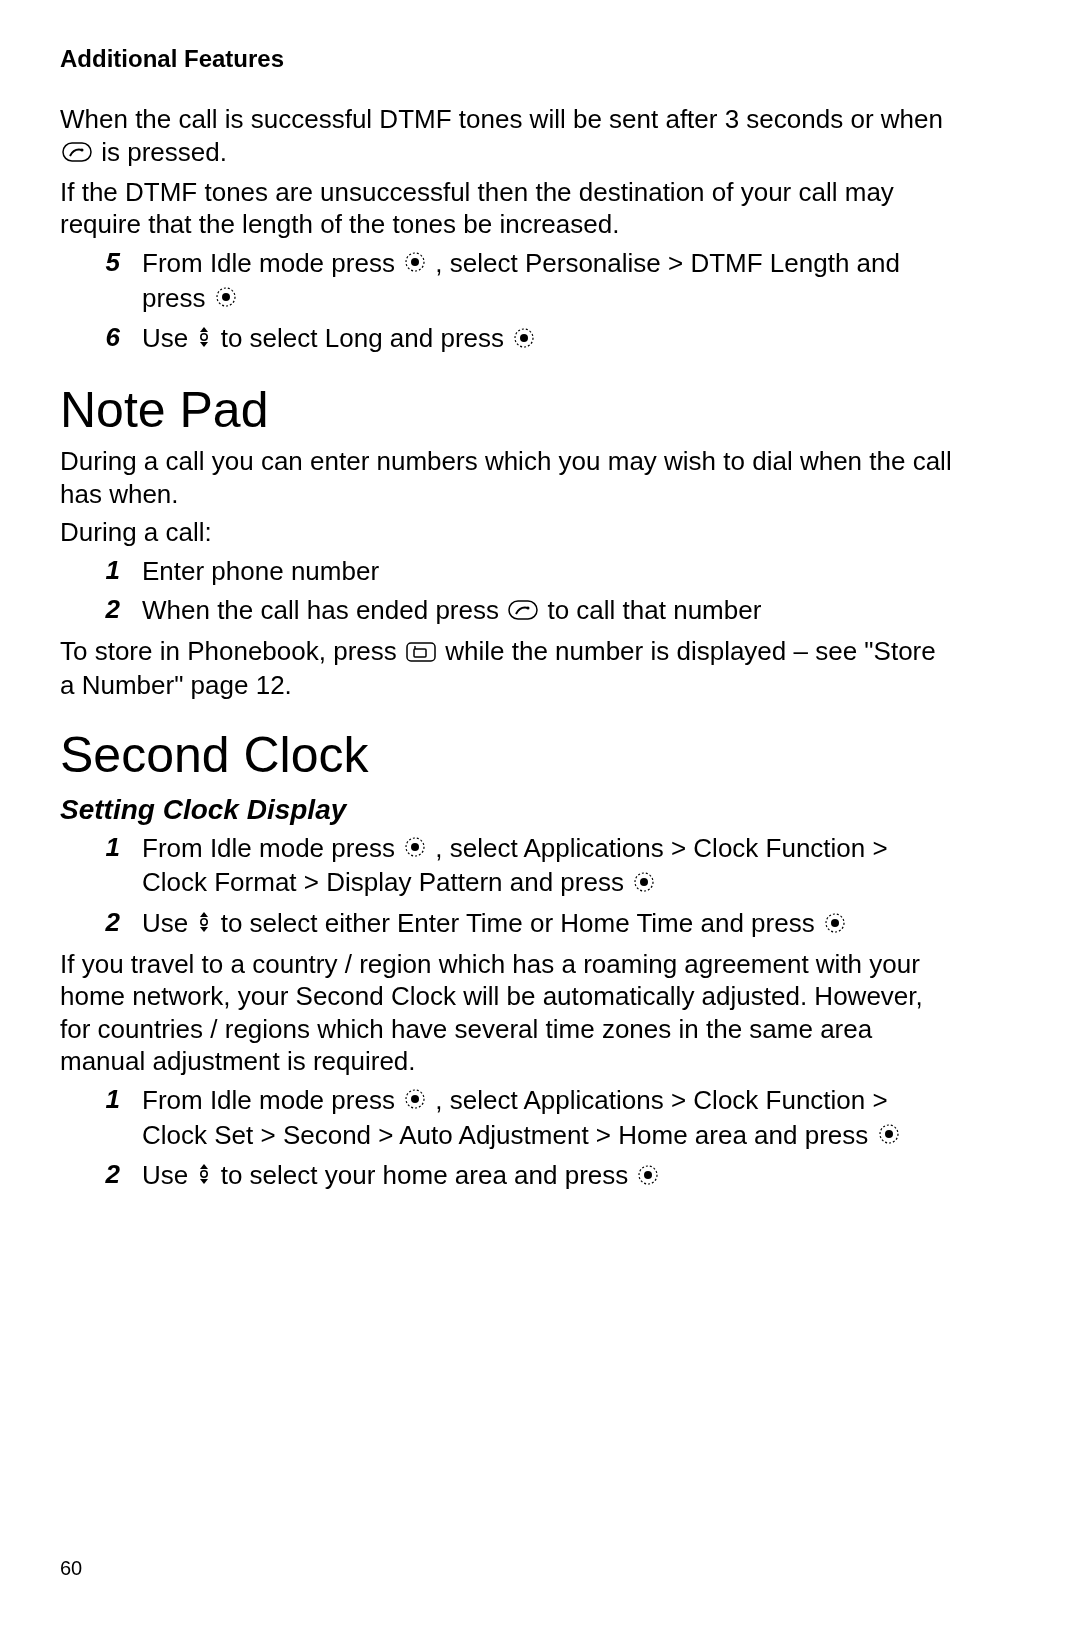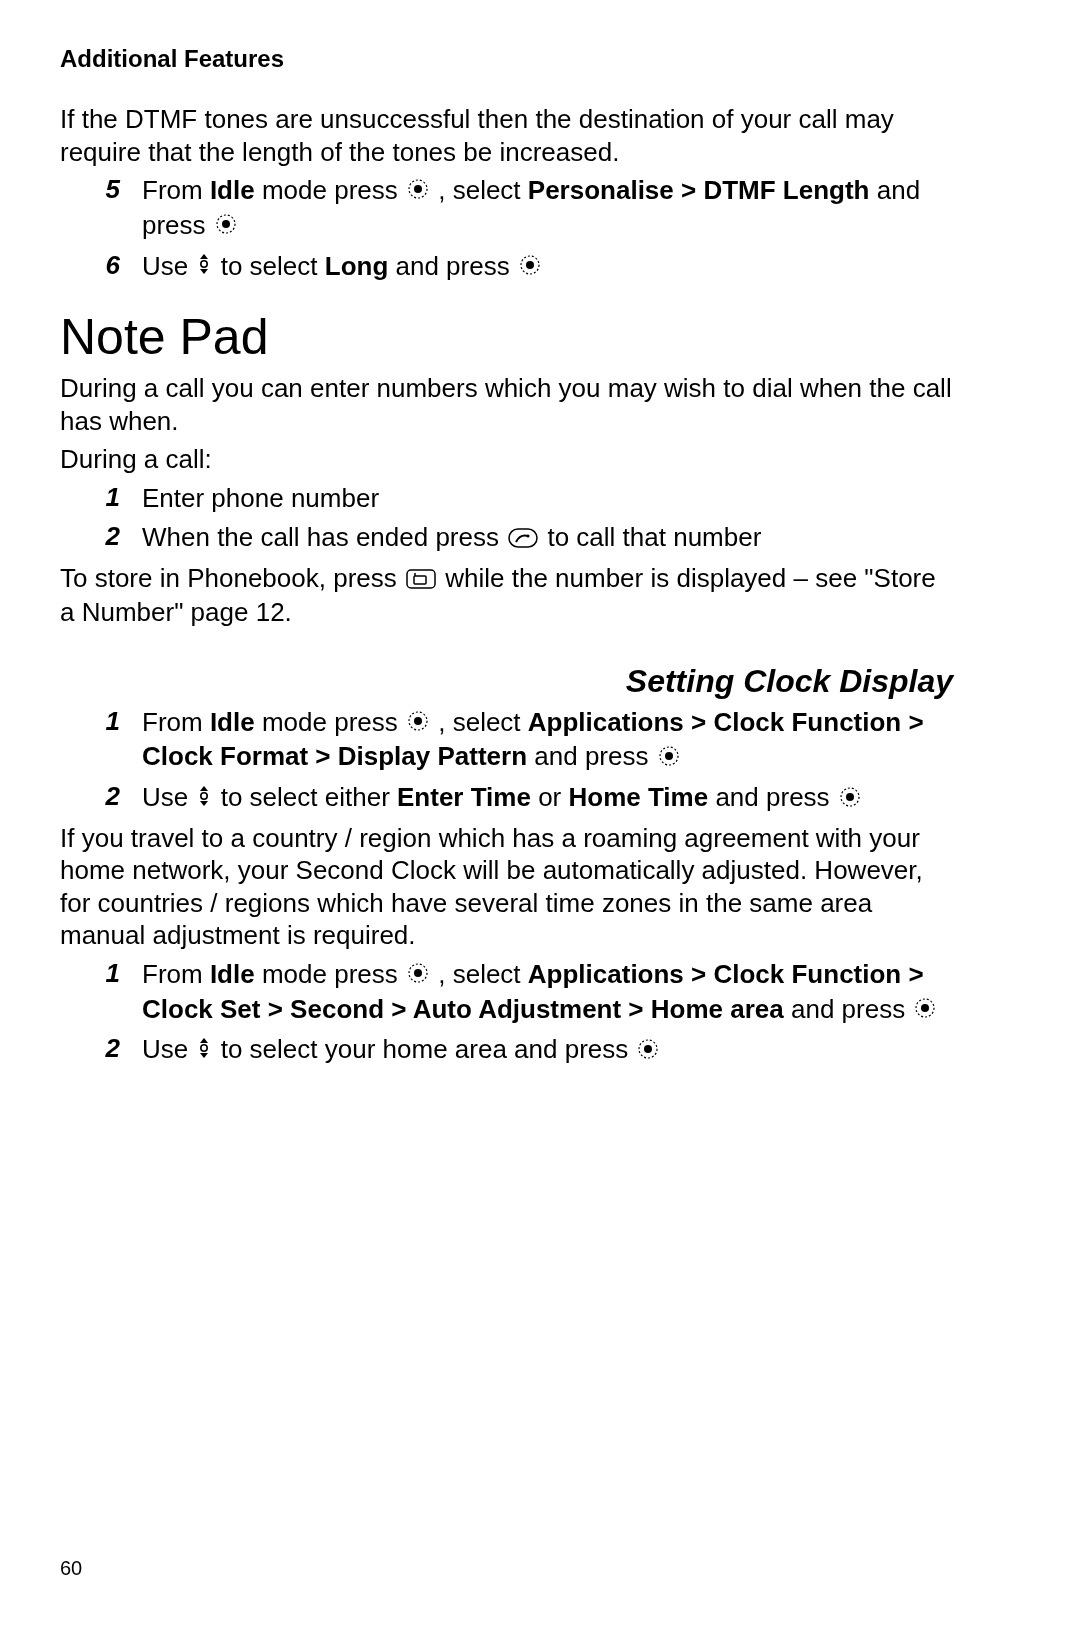--- a/index.html
+++ b/index.html
@@ -85,6 +85,15 @@
 
   <div class="section-header">Additional Features</div>
 
+  <div class="body-text">
+    <span>When the call is successful DTMF tones will be sent after 3 seconds or when </span>
+    <span class="icon"><svg width="30" height="20" viewBox="0 0 30 20">
+          <rect x="1" y="1" width="28" height="18" rx="9" fill="none" stroke="#000" stroke-width="1.5"></rect>
+          <path d="M8 14 Q12 6 20 8" fill="none" stroke="#000" stroke-width="2"></path>
+          <circle cx="20" cy="8" r="1.5" fill="#000"></circle>
+        </svg></span>
+    <span> is pressed.</span>
+  </div>
 
   <div class="body-text">If the DTMF tones are unsuccessful then the destination of your call may require that the length of the tones be increased.</div>
 

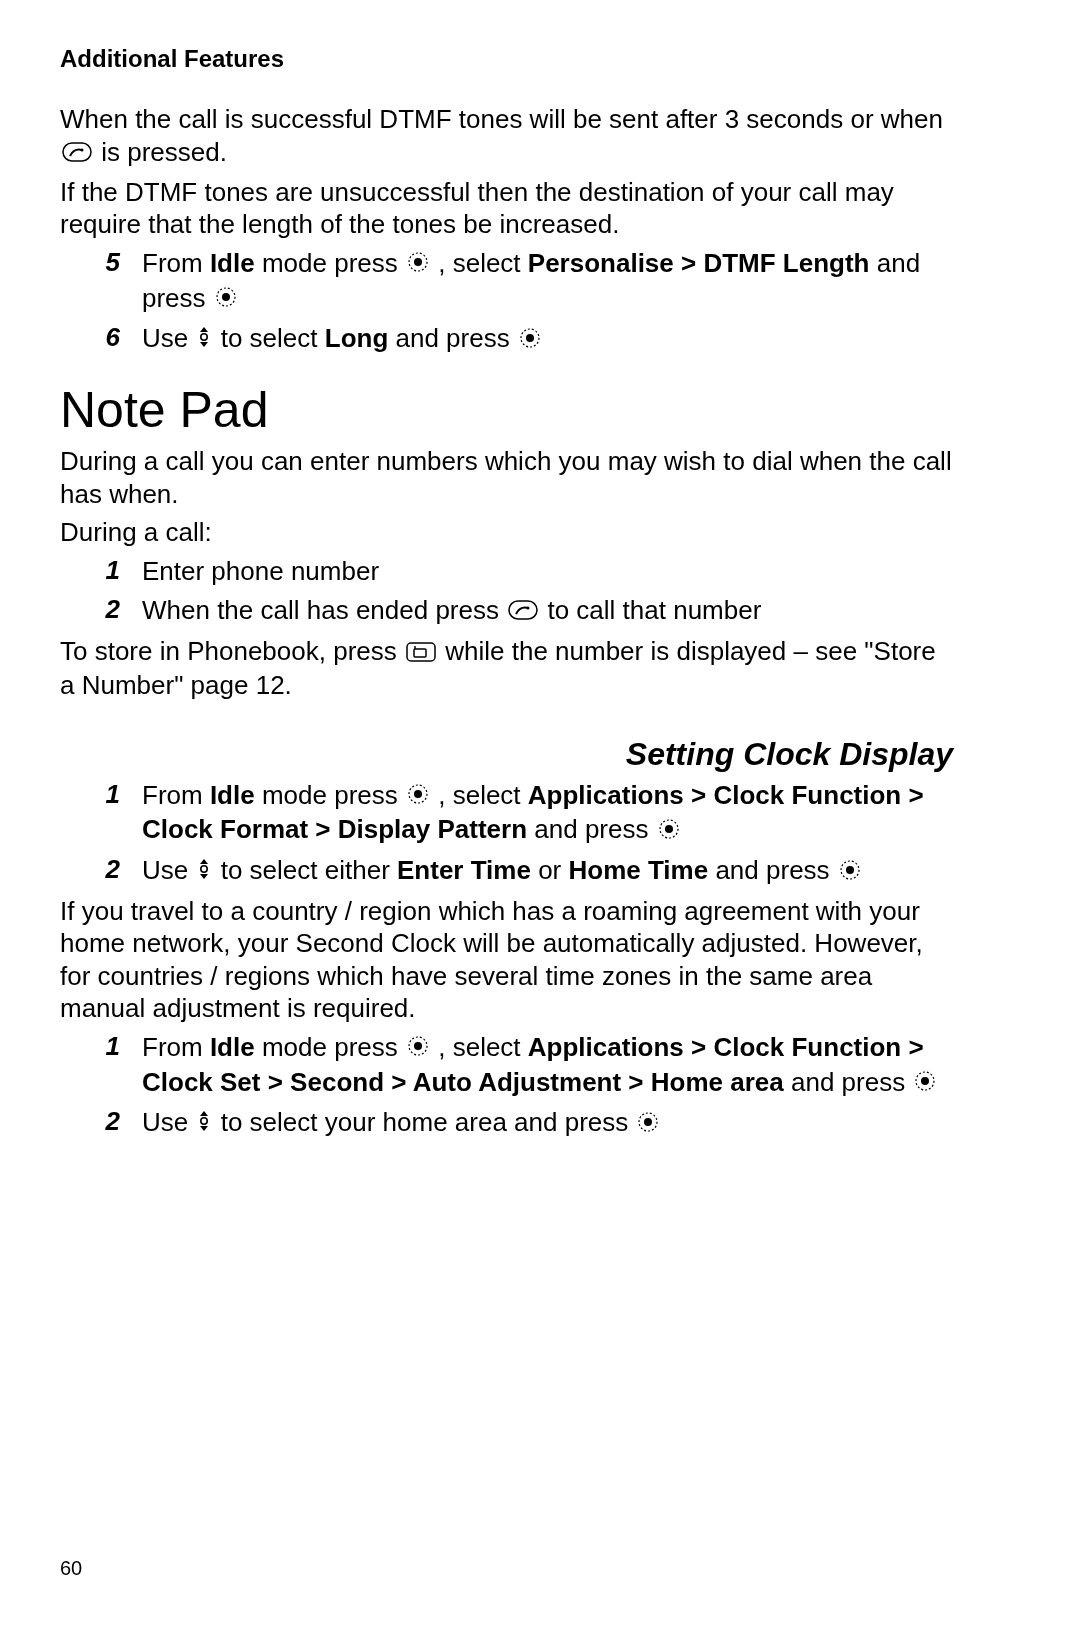--- a/index.html
+++ b/index.html
@@ -76,7 +76,7 @@
     vertical-align: middle;
     margin: 0 2px;
   }
-  b { font-weight: bold; }
+  b { font-weight: normal; }
 </style>
 </head>
 <body>

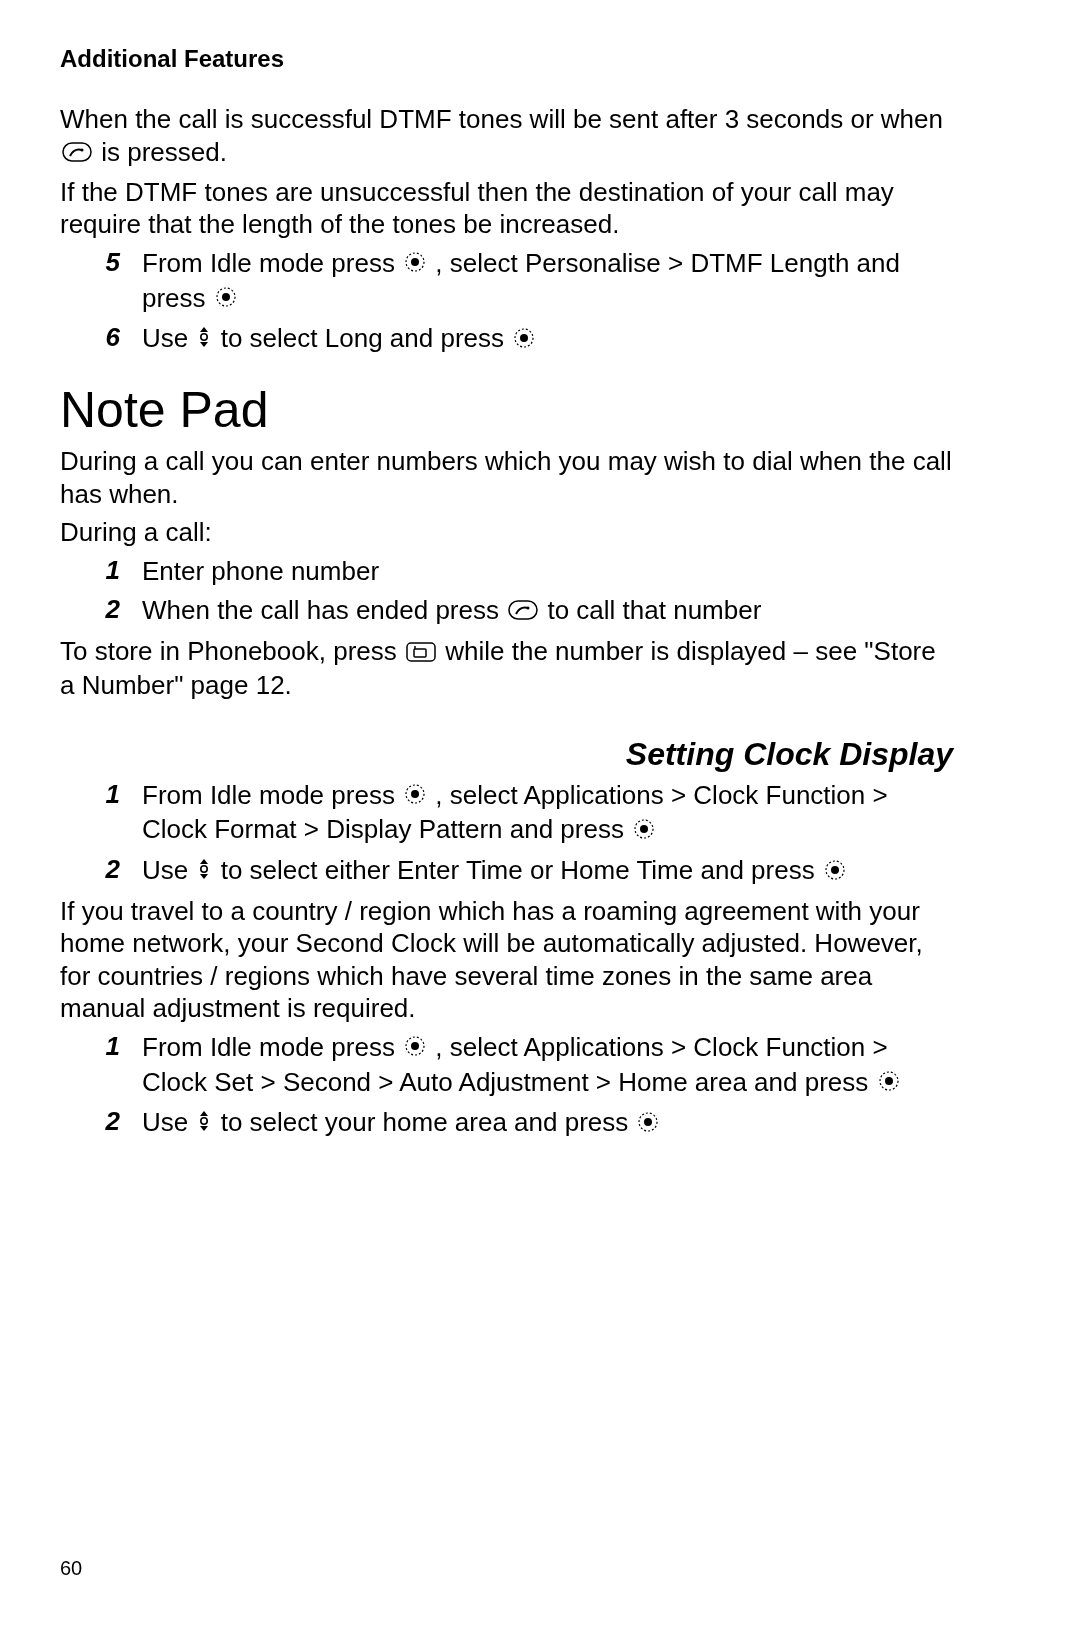--- a/index.html
+++ b/index.html
@@ -164,6 +164,7 @@
     <span> while the number is displayed – see "Store a Number" page 12.</span>
   </div>
 
+  <div class="h1">Second Clock</div>
 
   <div class="h3">Setting Clock Display</div>
   <div class="ol">

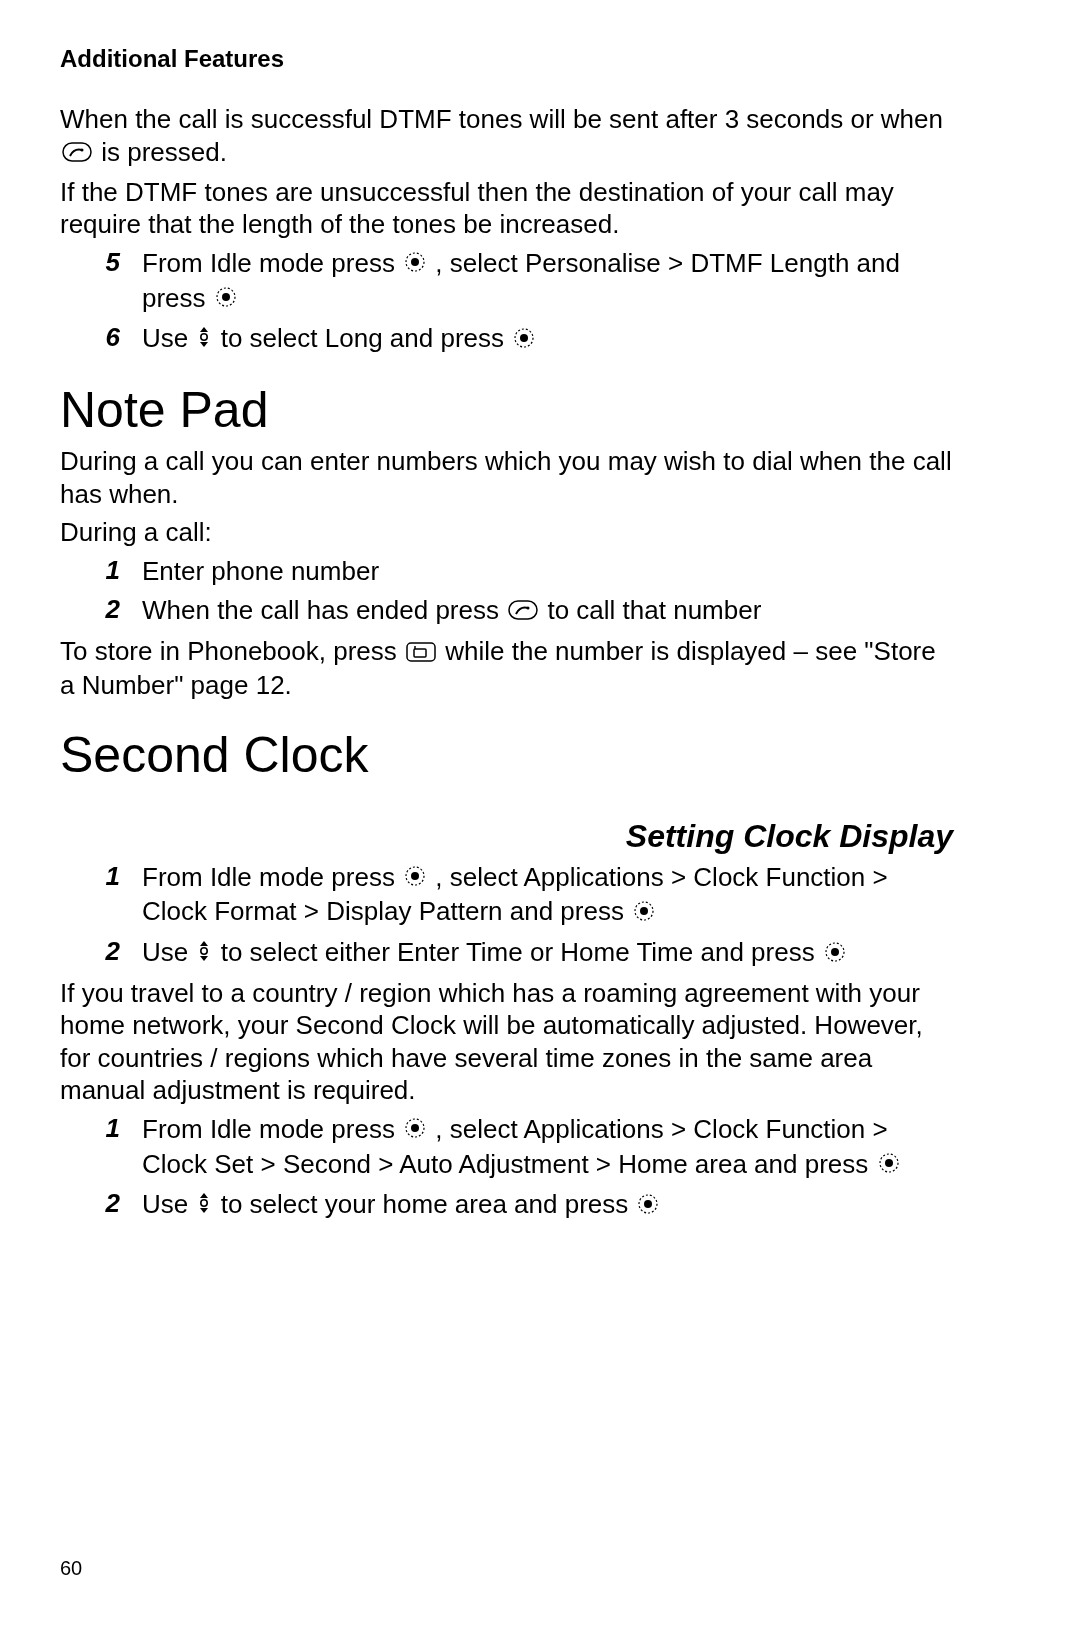--- a/index.html
+++ b/index.html
@@ -58,12 +58,11 @@
     margin-bottom: 6px;
   }
   .h3 {
-    font-size: 32px;
+    font-size: 28px;
     font-weight: bold;
     font-style: italic;
-    margin-top: 34px;
+    margin-top: 10px;
     margin-bottom: 4px;
-    text-align: right;
   }
   .page-num {
     position: absolute;

